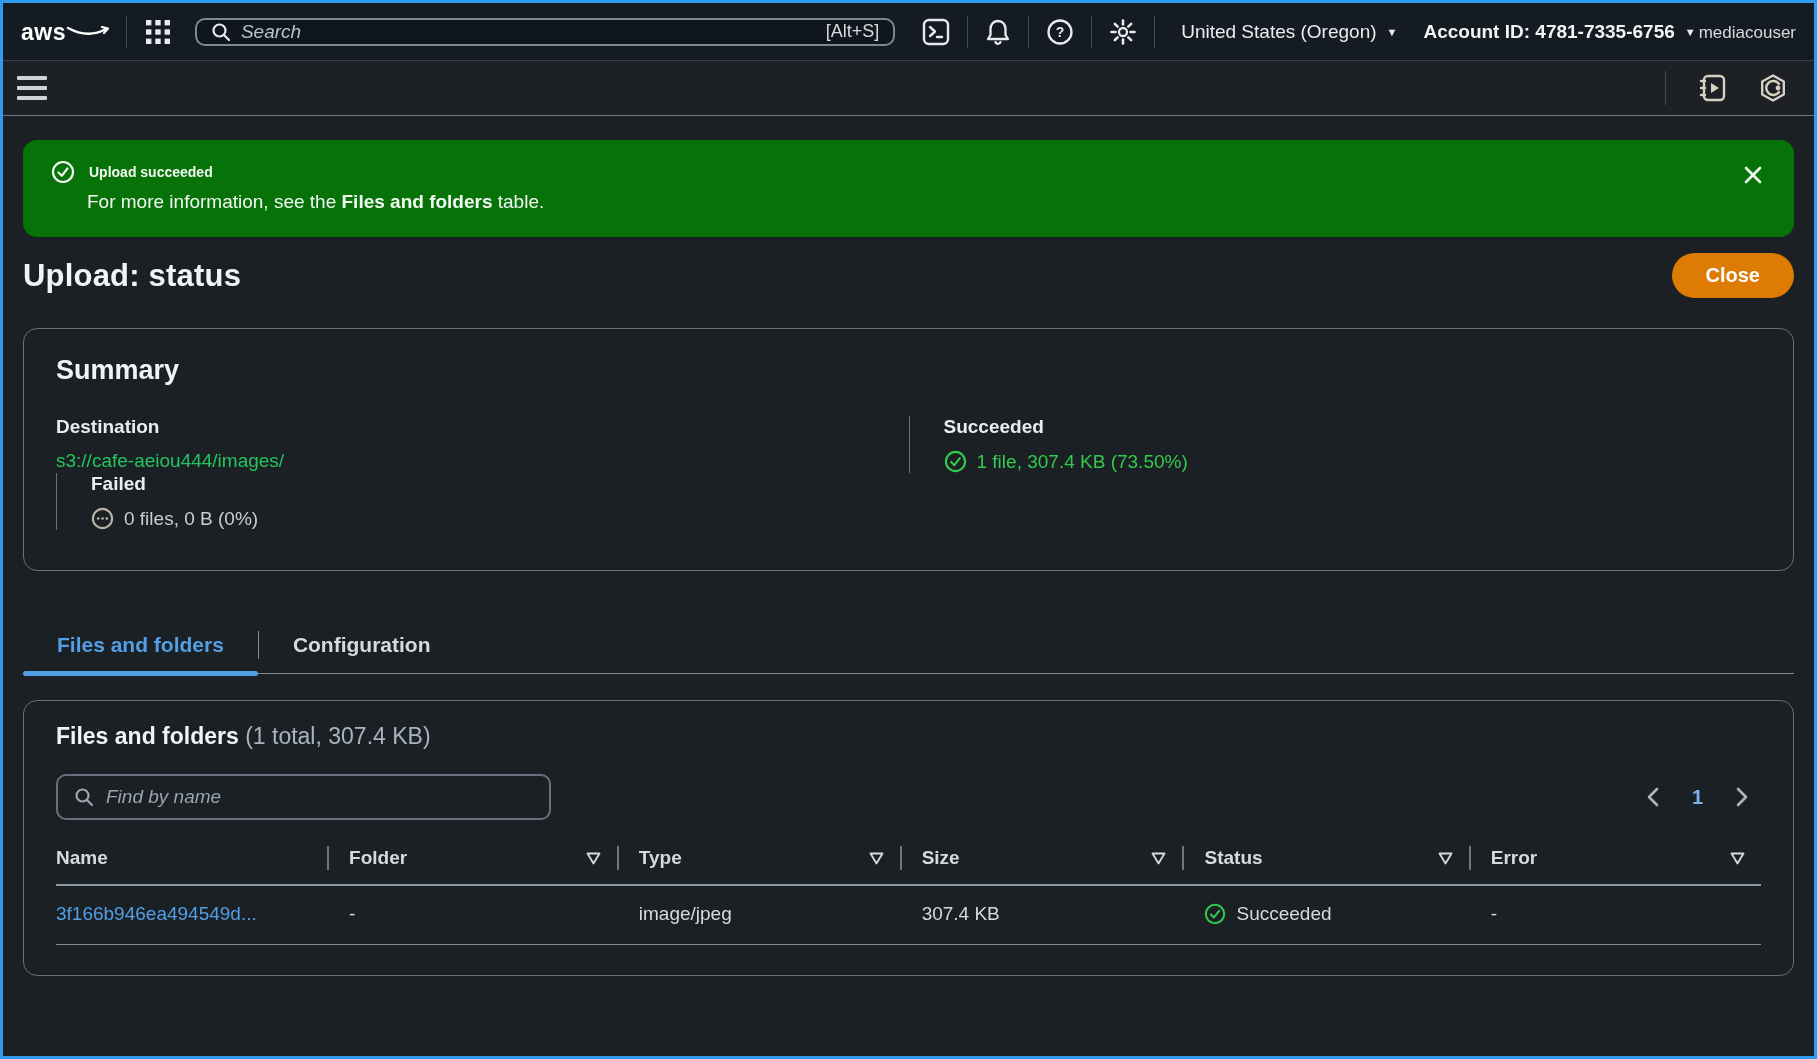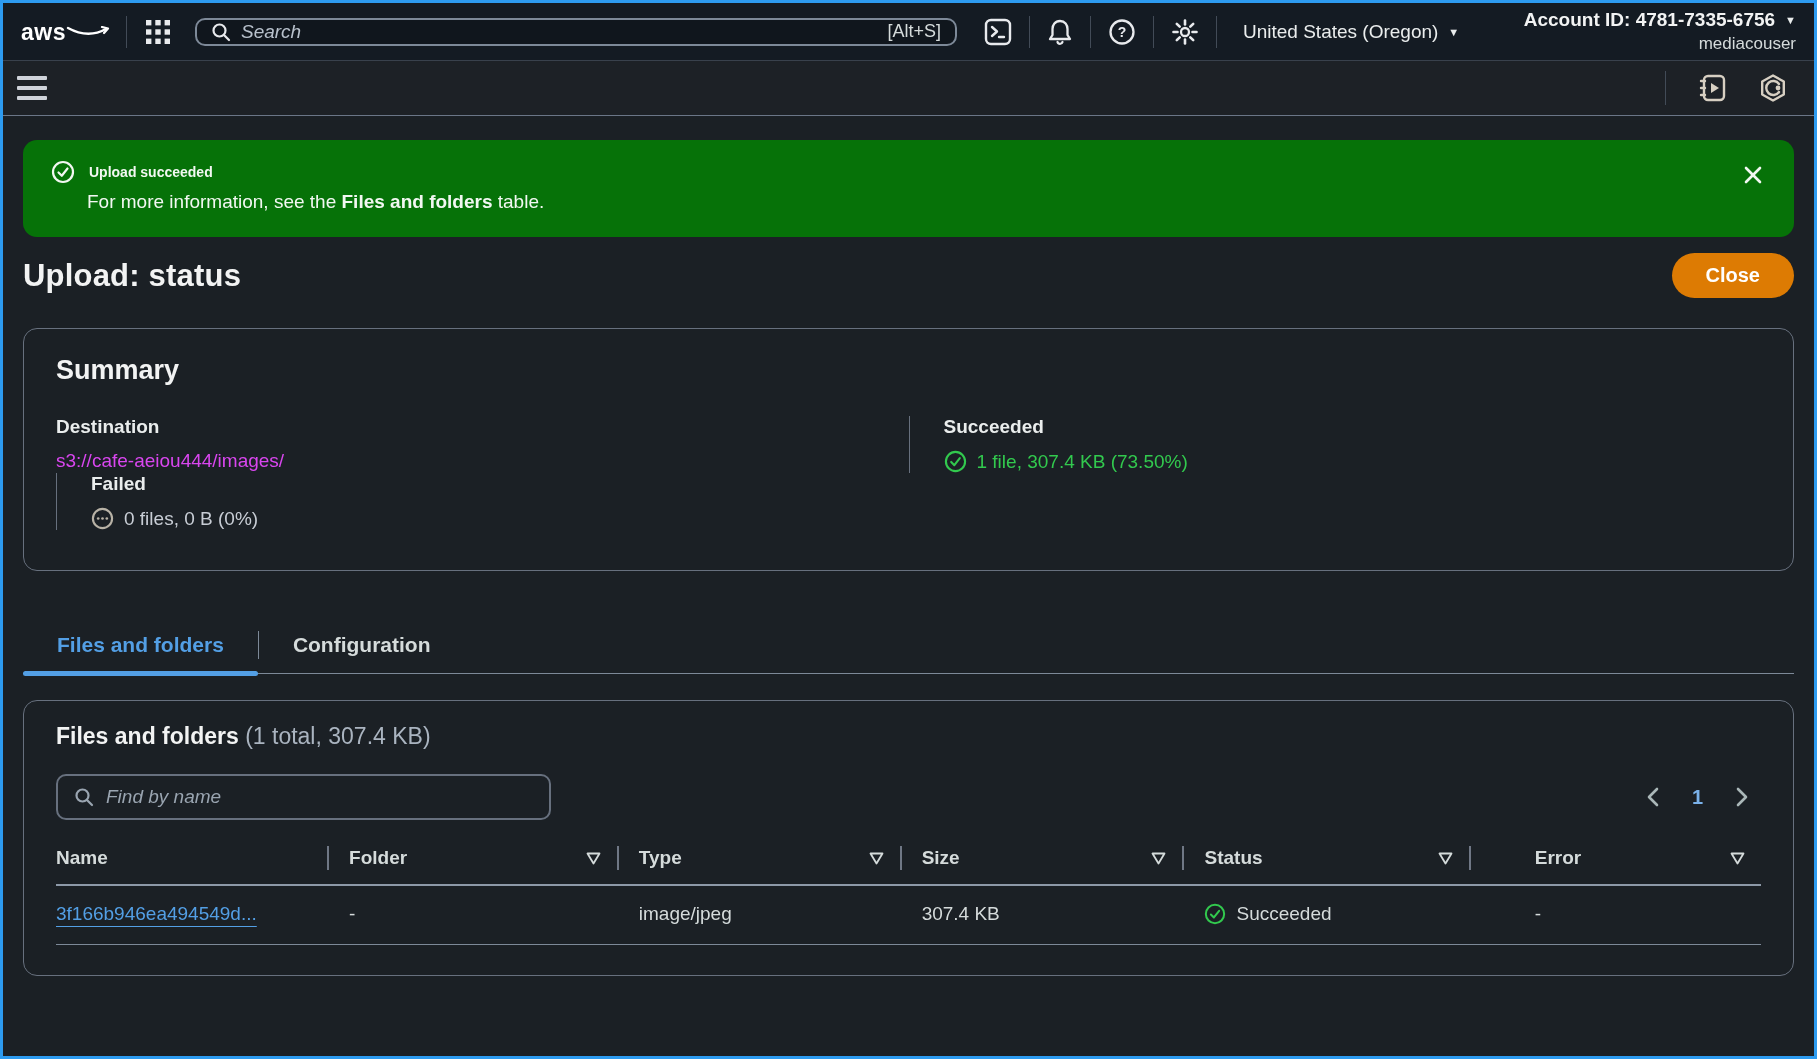--- a/index.html
+++ b/index.html
@@ -25,7 +25,7 @@
   .tb-icon { padding:0 17px; display:flex; align-items:center; cursor:pointer; }
   .region { display:flex; align-items:center; gap:10px; font-size:19px; color:#eaeded; padding:0 26px; cursor:pointer; white-space:nowrap; }
   .caret { font-size:11px; color:#eaeded; }
-  .account-block { margin-left:auto; display:flex; flex-direction:column; align-items:flex-end; gap:3px; white-space:nowrap; }
+  .account-block { margin-left:auto; display:flex; flex-direction:row; align-items:flex-end; gap:3px; white-space:nowrap; }
   .account-line { font-weight:bold; font-size:19px; color:#f2f3f3; display:flex; align-items:center; gap:10px; cursor:pointer; }
   .account-user { font-size:17px; color:#d5dbdb; }
   

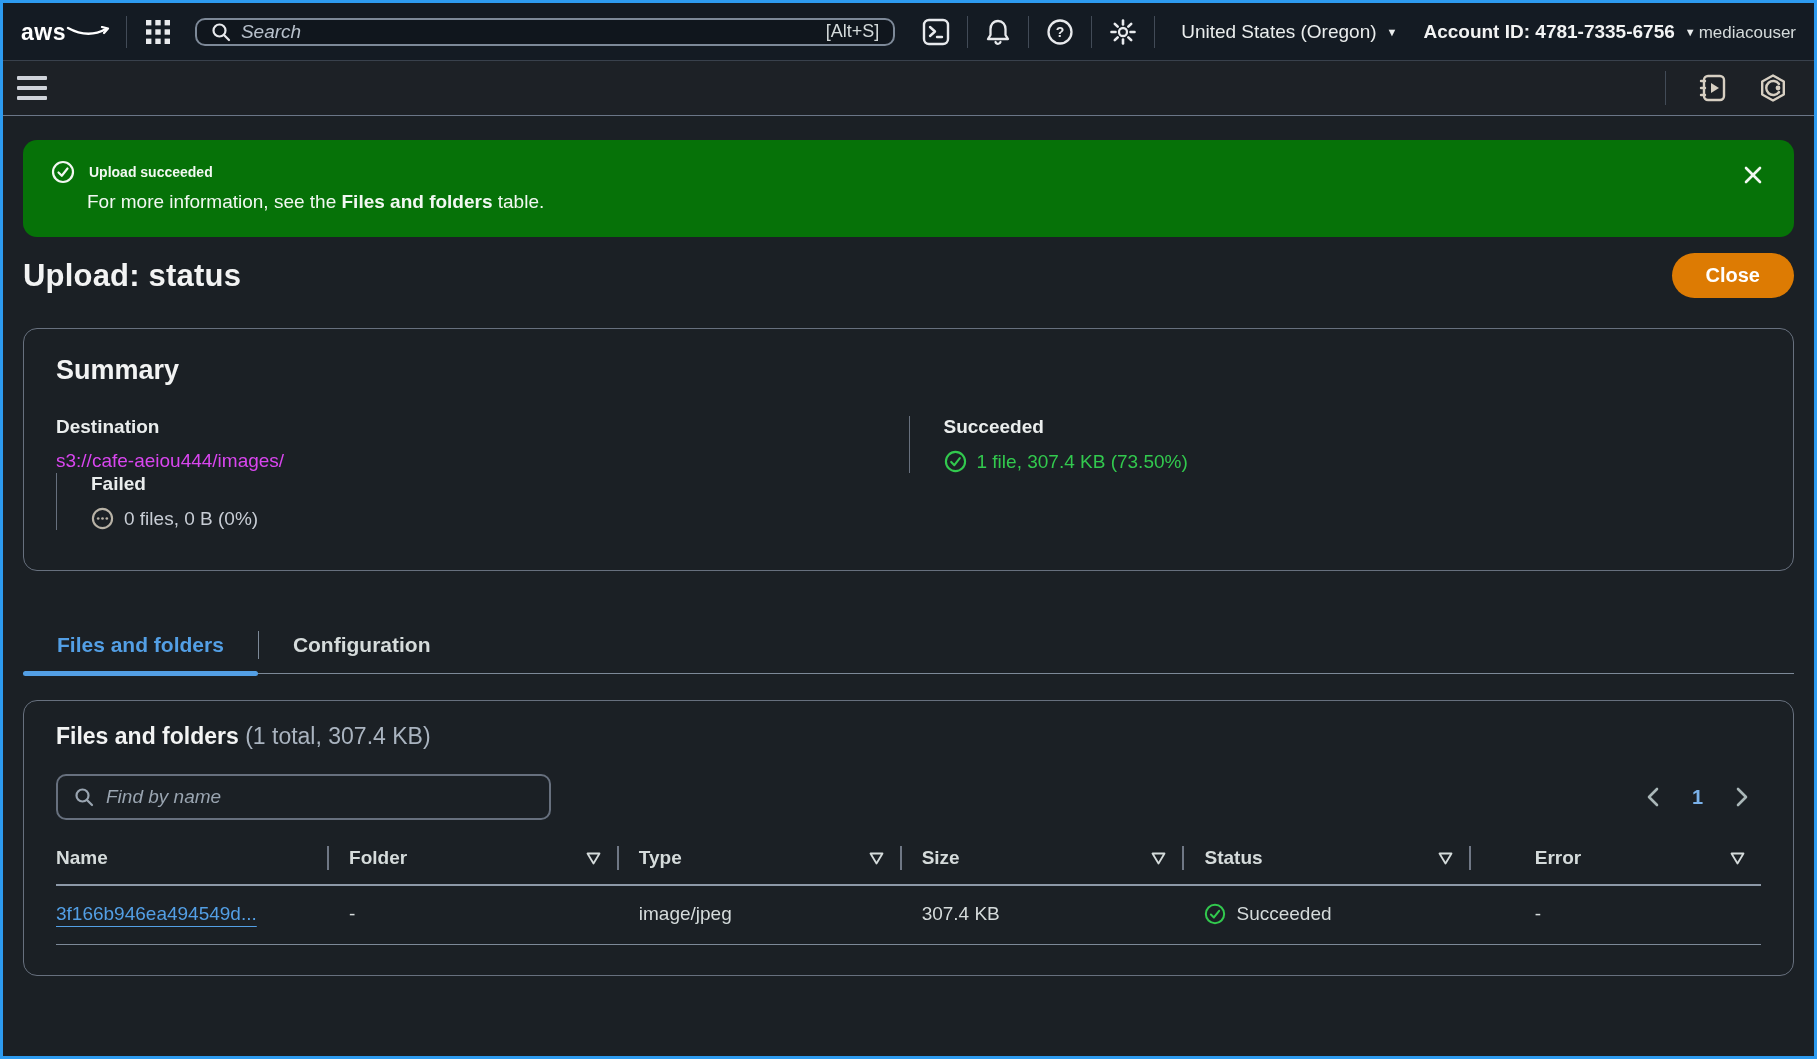--- a/index.html
+++ b/index.html
@@ -58,7 +58,7 @@
   .summary-col + .summary-col { border-left:1px solid #67707e; padding-left:34px; }
   .kv-label { font-weight:bold; font-size:19px; color:#eaeded; margin-bottom:12px; }
   .kv-value { font-size:19px; display:flex; align-items:center; gap:10px; }
-  .link { color:#d946ef; text-decoration:none; cursor:pointer; }
+  .link { color:#22c55e; text-decoration:none; cursor:pointer; }
   .green { color:#32c94e; }
   .neutral-val { color:#c8cdd5; }
   

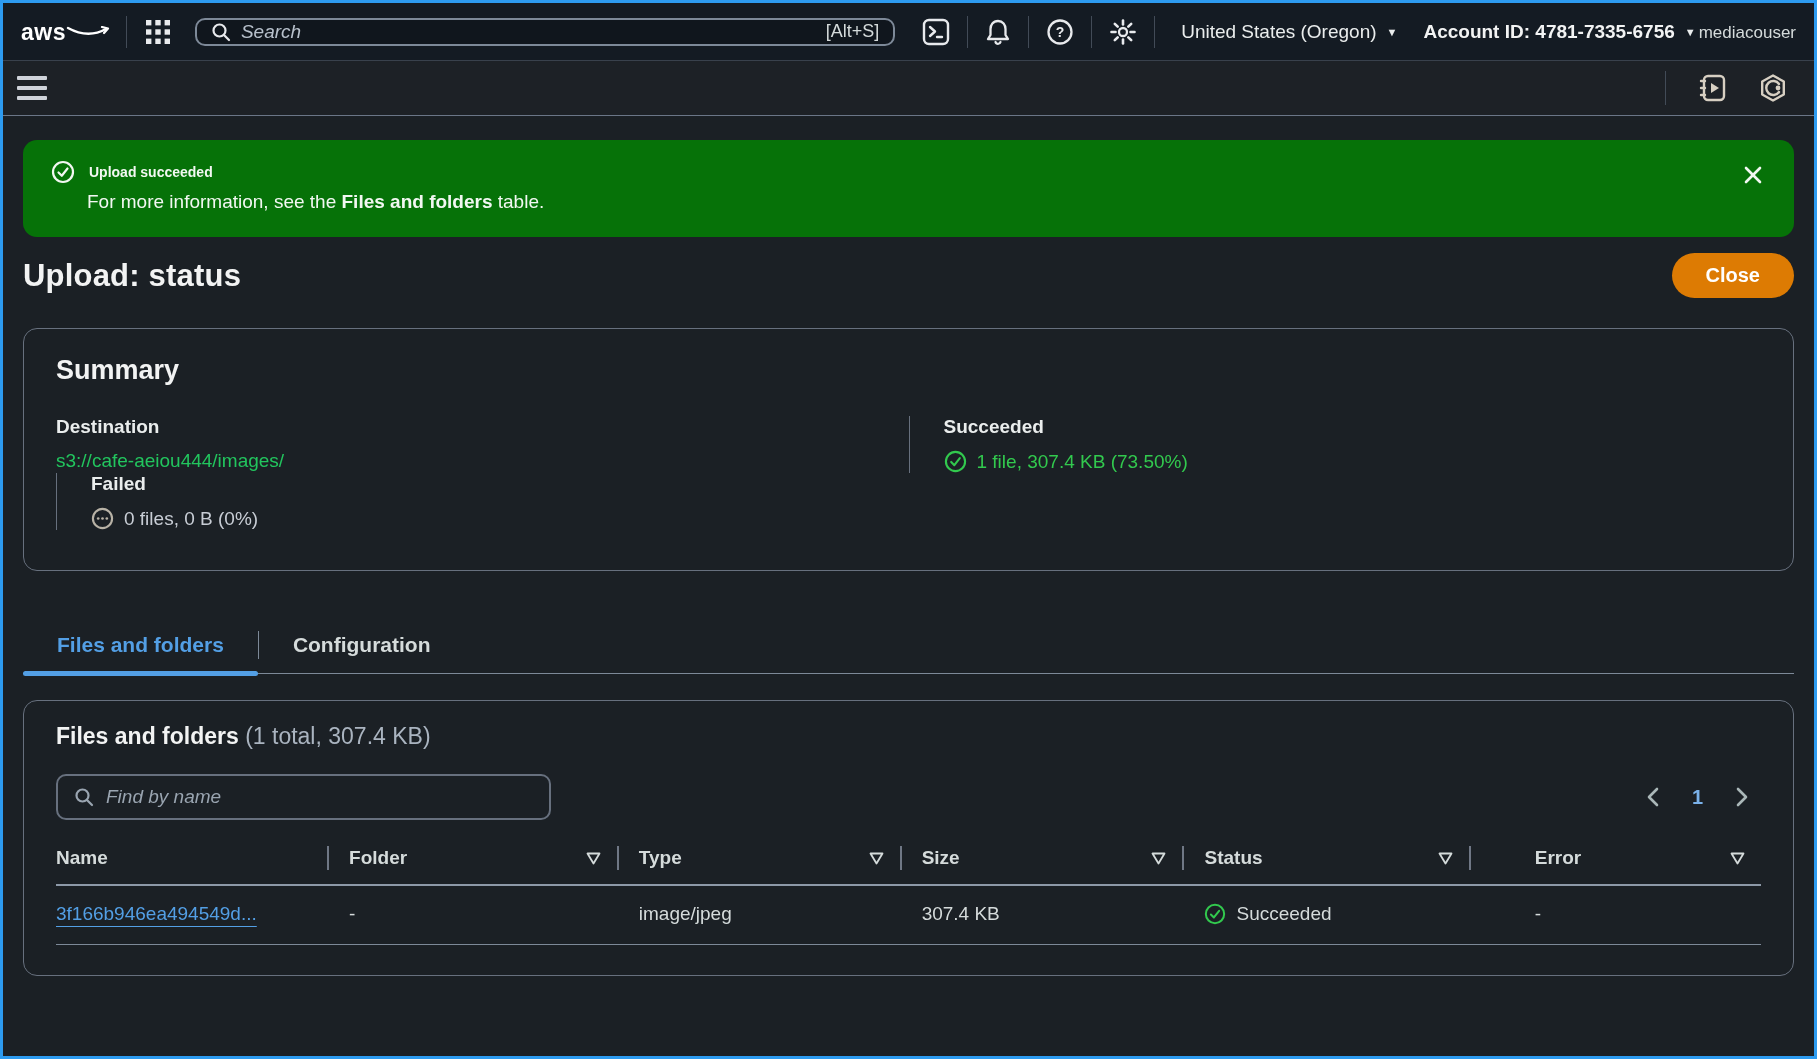--- a/index.html
+++ b/index.html
@@ -89,7 +89,7 @@
   .td { font-size:19px; color:#d5dbdb; display:flex; align-items:center; gap:10px; padding-right:16px; }
   .vbar { width:2px; height:24px; background:#6f7785; flex:0 0 2px; margin-right:20px; }
   .tr .vbar.ghost { background:transparent; }
-  .c-name{flex:0 0 15.9%;} .c-folder{flex:0 0 15.7%;} .c-type{flex:0 0 15.3%;} .c-size{flex:0 0 15.3%;} .c-status{flex:0 0 15.5%;} .c-error{flex:1;margin-left:44px;}
+  .c-name{flex:0 0 15.9%;} .c-folder{flex:0 0 15.7%;} .c-type{flex:0 0 15.3%;} .c-size{flex:0 0 15.3%;} .c-status{flex:0 0 15.5%;} .c-error{flex:1;}
   .tbody-row { padding:16px 0 18px 0; border-bottom:1px solid #7d8998; }
   .name-link { color:#539fe5; text-decoration:underline; text-underline-offset:6px; }
   .filter-tri { flex:0 0 auto; }

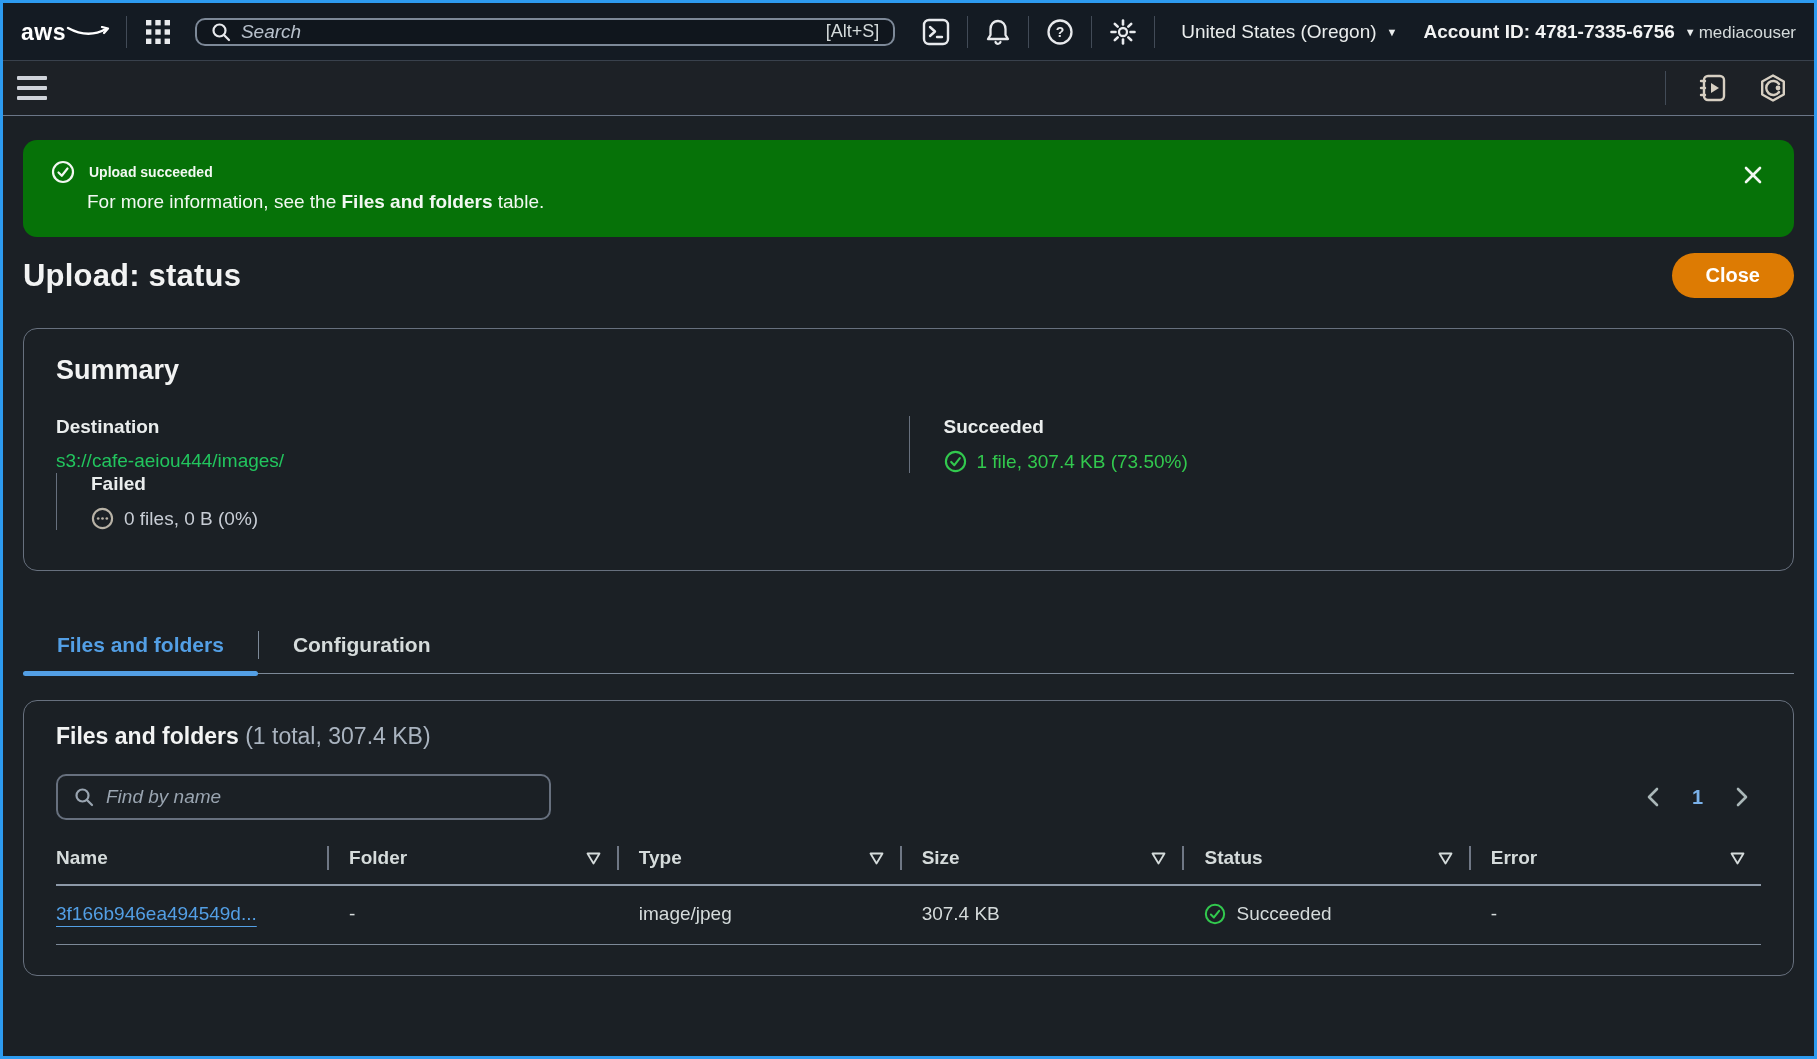--- a/index.html
+++ b/index.html
@@ -91,7 +91,7 @@
   .tr .vbar.ghost { background:transparent; }
   .c-name{flex:0 0 15.9%;} .c-folder{flex:0 0 15.7%;} .c-type{flex:0 0 15.3%;} .c-size{flex:0 0 15.3%;} .c-status{flex:0 0 15.5%;} .c-error{flex:1;}
   .tbody-row { padding:16px 0 18px 0; border-bottom:1px solid #7d8998; }
-  .name-link { color:#539fe5; text-decoration:underline; text-underline-offset:6px; }
+  .name-link { color:#539fe5; text-underline-offset:6px; }
   .filter-tri { flex:0 0 auto; }
 </style>
 </head>

